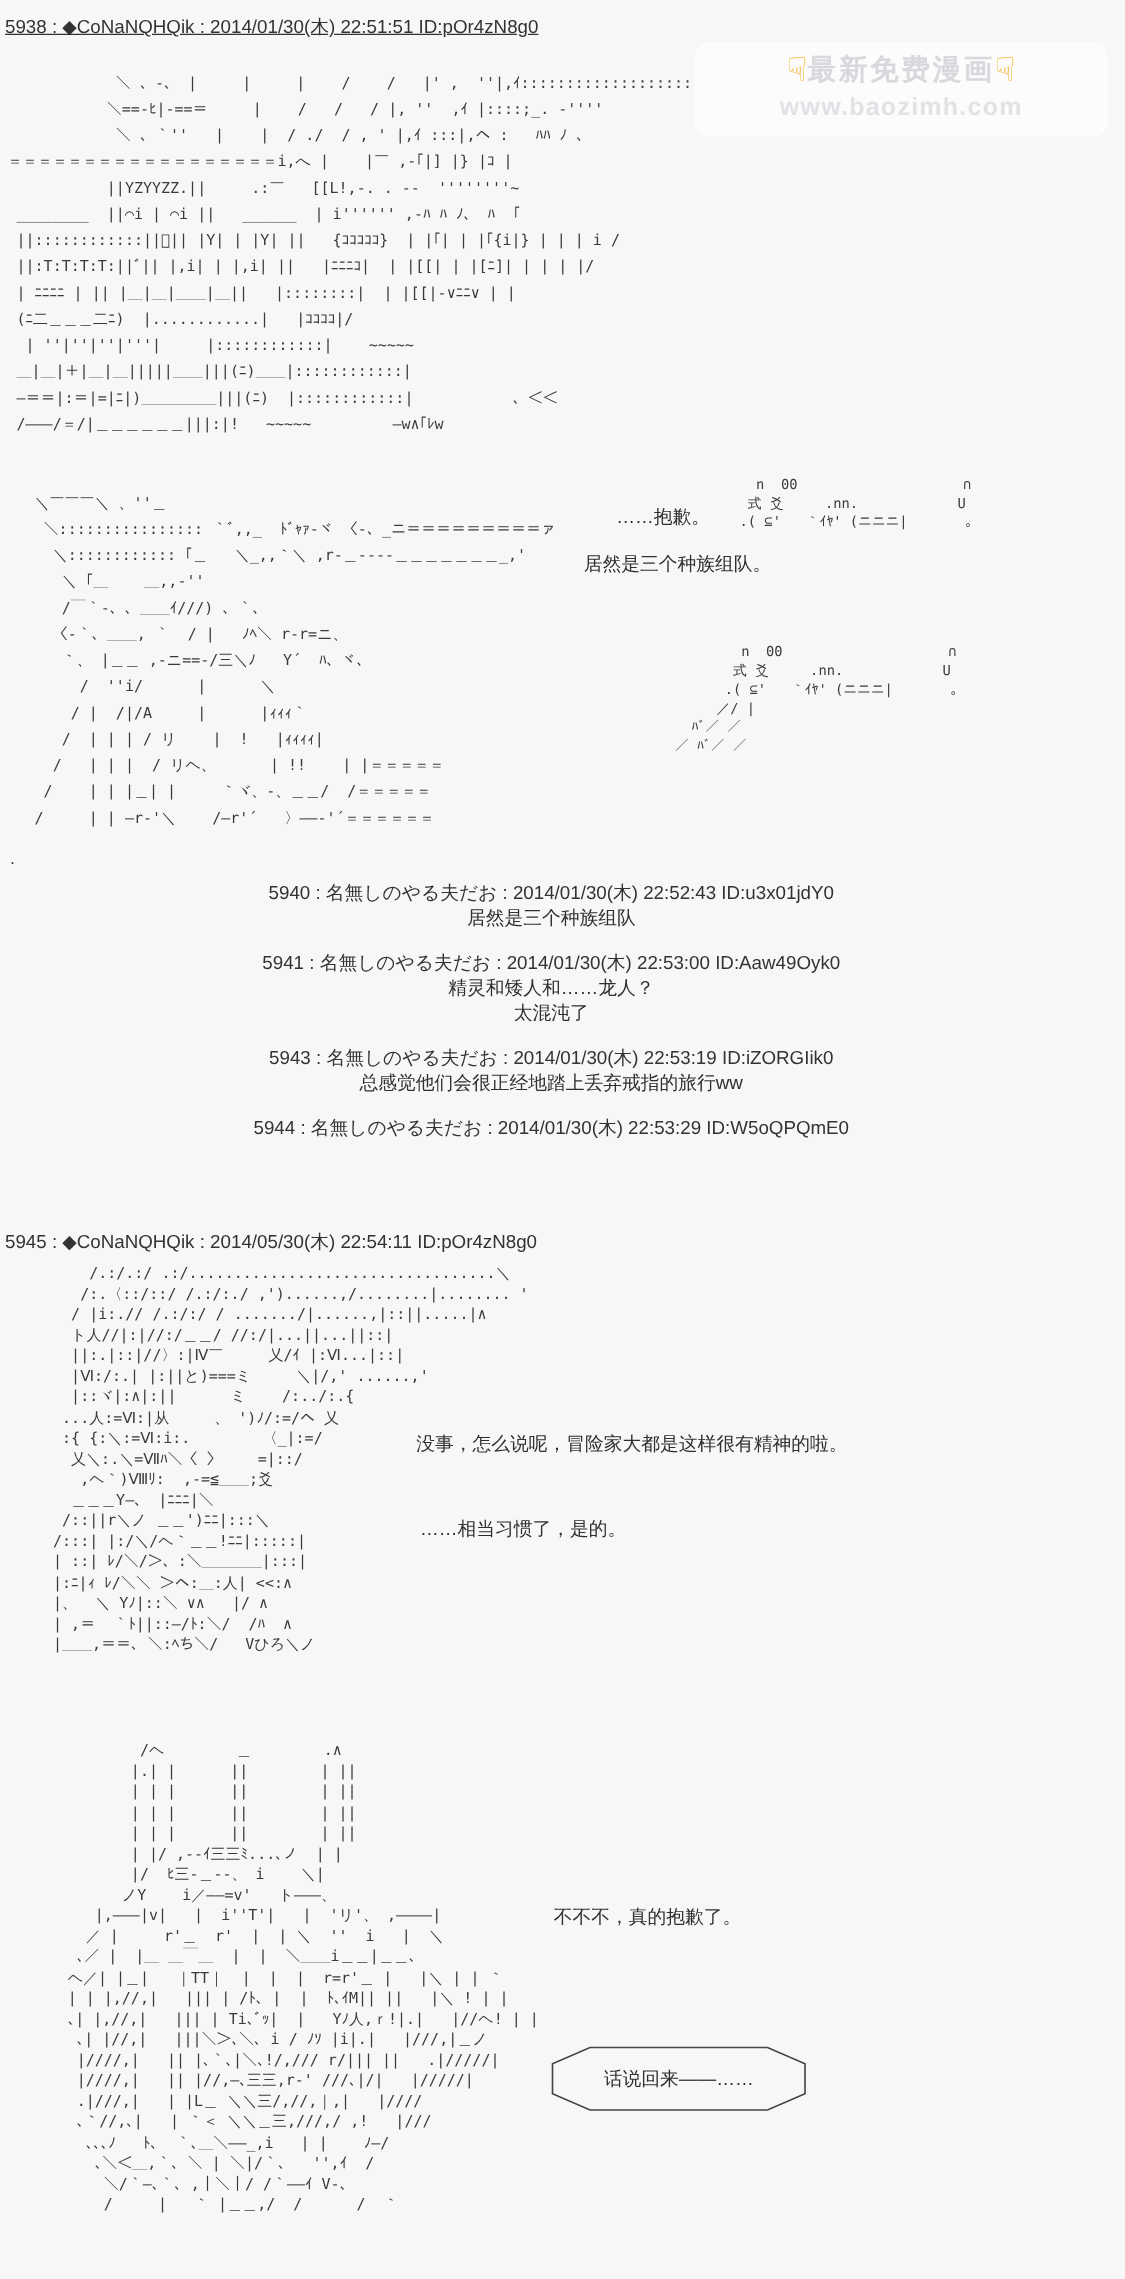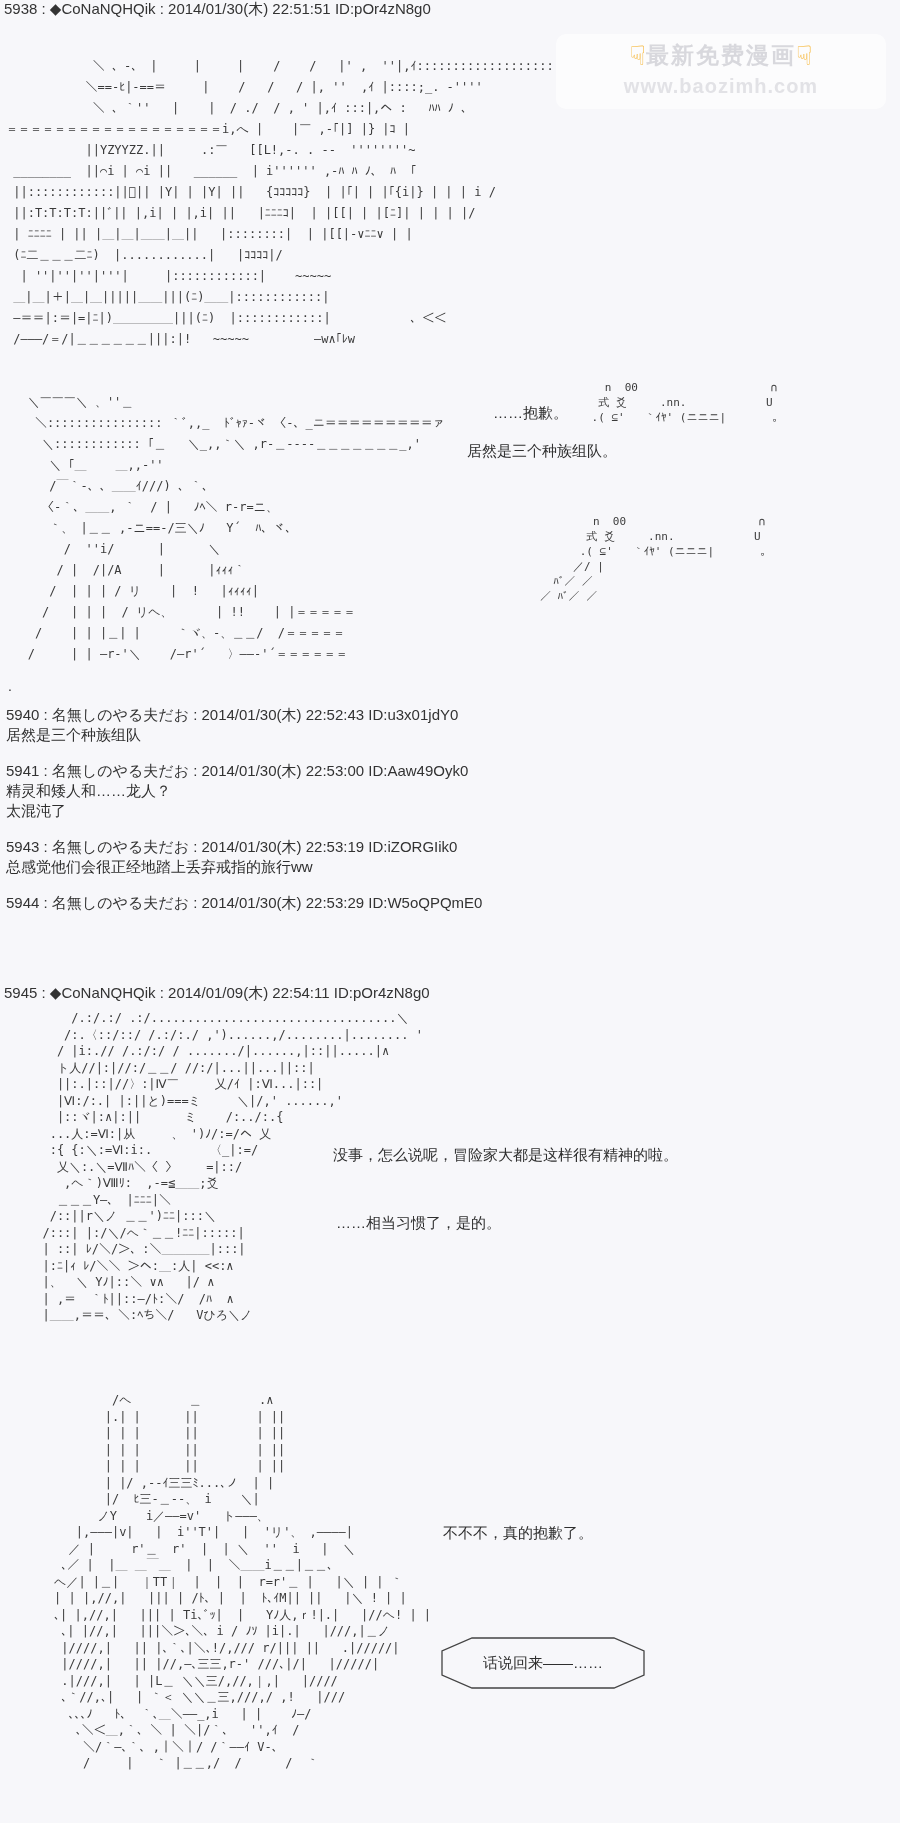--- a/index.html
+++ b/index.html
@@ -49,7 +49,7 @@
 
 <div class="page">
 
-  <div class="hdr" style="left:4px; top:0;">5938 : ◆CoNaNQHQik : 2014/01/30(木) 22:51:51 ID:pOr4zN8g0</div>
+  <div class="hdr" style="left:4px; top:12px;text-decoration:underline;">5938 : ◆CoNaNQHQik : 2014/01/30(木) 22:51:51 ID:pOr4zN8g0</div>
 
   <div class="wm">
     <div class="wm-l1"><span class="wm-hand">☟</span><span>最新免费漫画</span><span class="wm-hand">☟</span></div>

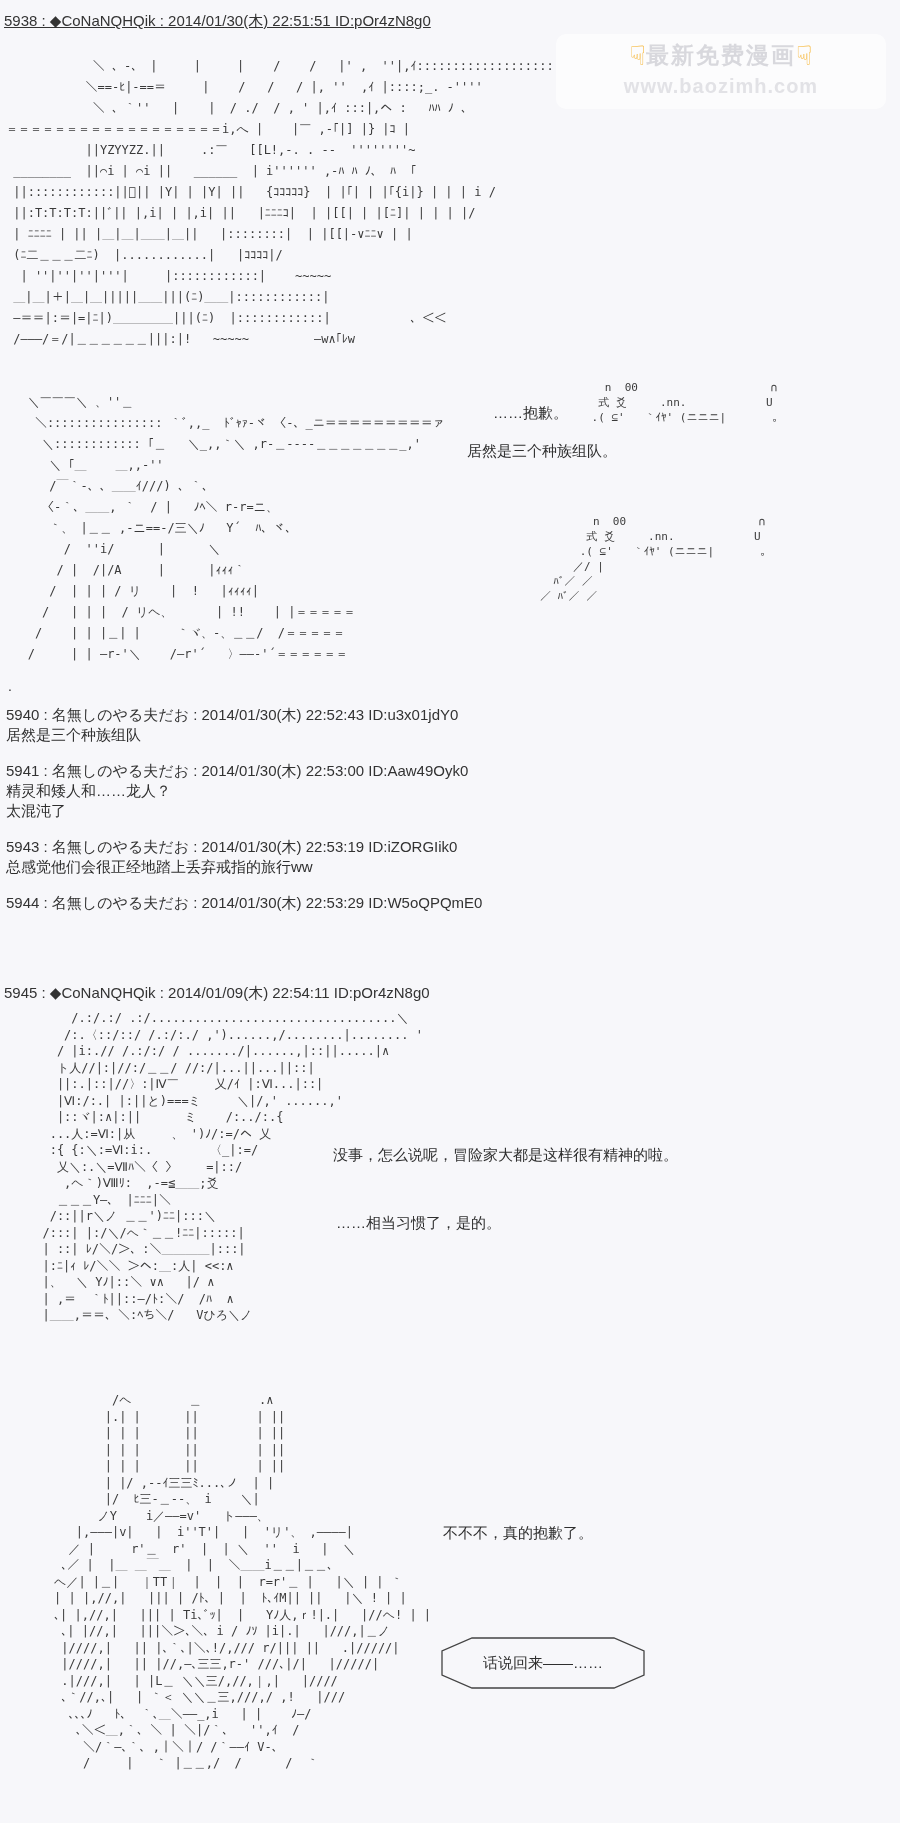--- a/index.html
+++ b/index.html
@@ -24,7 +24,7 @@
     position:absolute; font-size:15px; color:#2f2f2f; white-space:nowrap;
   }
   .dot { position:absolute; font-size:14px; color:#333; }
-  .replies { position:absolute; left:6px; top:704px; width:870px; }
+  .replies { position:absolute; left:6px; top:704px; width:870px;text-align:center; }
   .reply { margin-bottom:15px; }
   .reply .rhdr { font-size:15px; line-height:21px; color:#333; white-space:nowrap; }
   .reply .rbody { font-size:15px; line-height:20px; color:#2f2f2f; white-space:pre-line; }

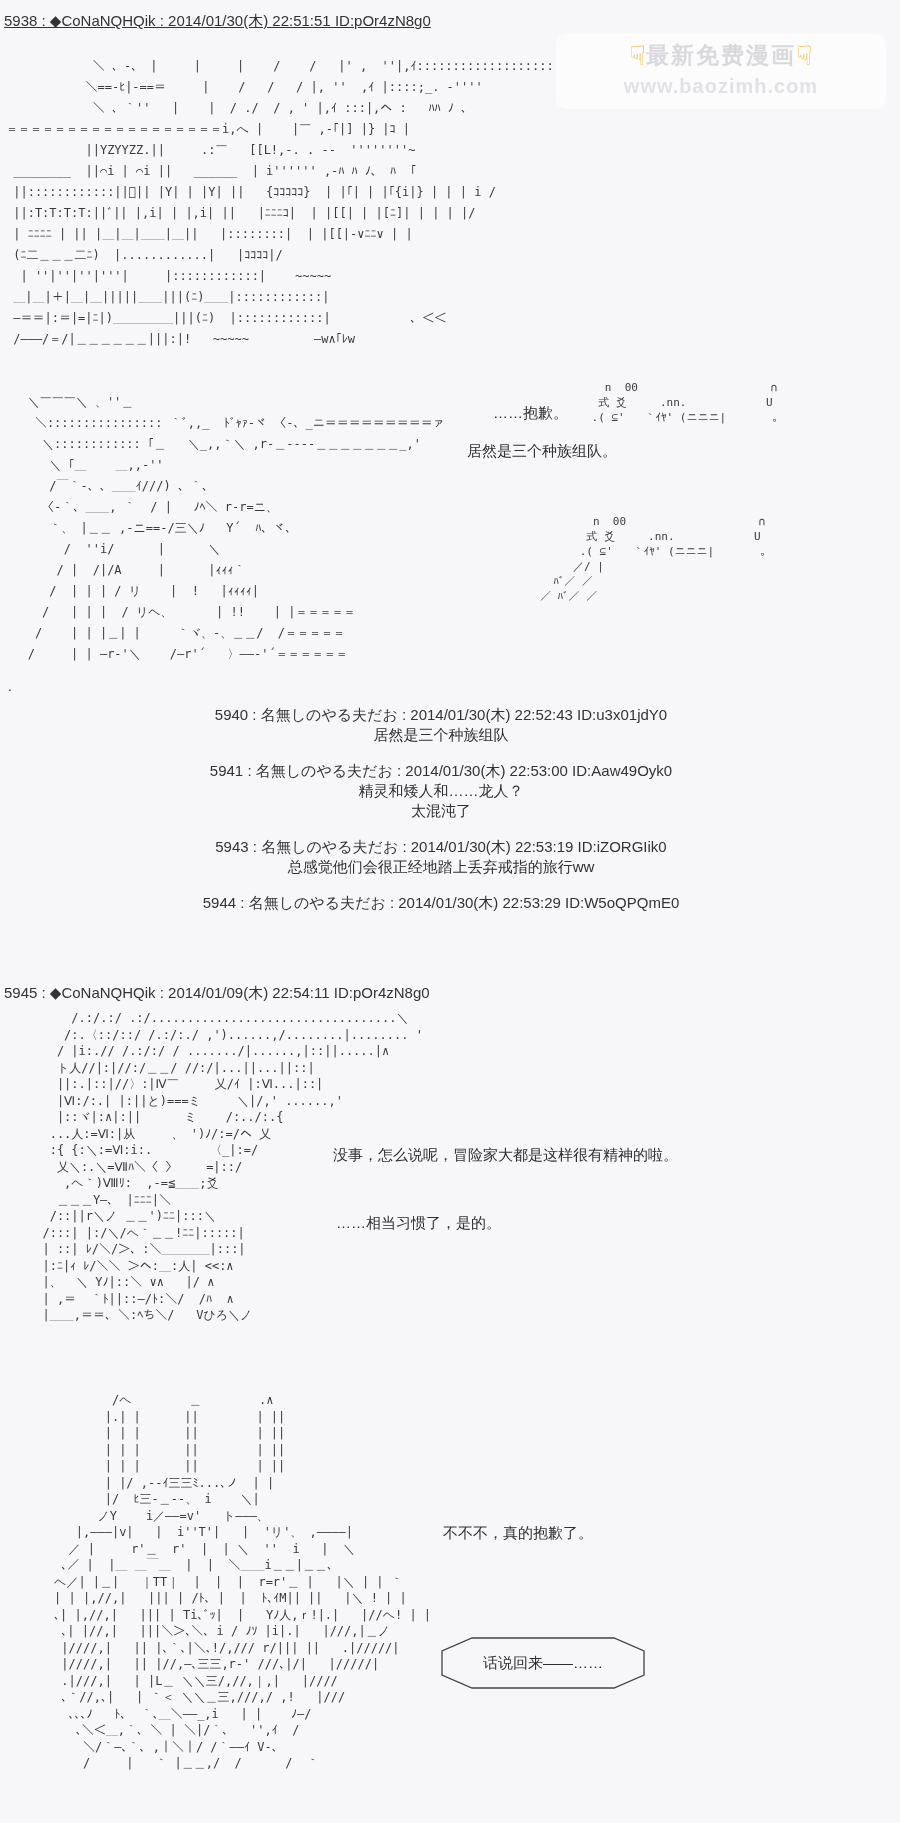--- a/index.html
+++ b/index.html
@@ -122,7 +122,7 @@
     </div>
   </div>
 
-  <div class="hdr" style="left:4px; top:984px;">5945 : ◆CoNaNQHQik : 2014/01/09(木) 22:54:11 ID:pOr4zN8g0</div>
+  <div class="hdr" style="left:4px; top:984px;">5945 : ◆CoNaNQHQik : 2014/05/30(木) 22:54:11 ID:pOr4zN8g0</div>
 
   <pre class="aa aa-2" style="left:28px; top:1010px;">      /.:/.:/ .:/..................................＼
      /:.〈::/::/ /.:/:./ ,')......,/........|........ '

